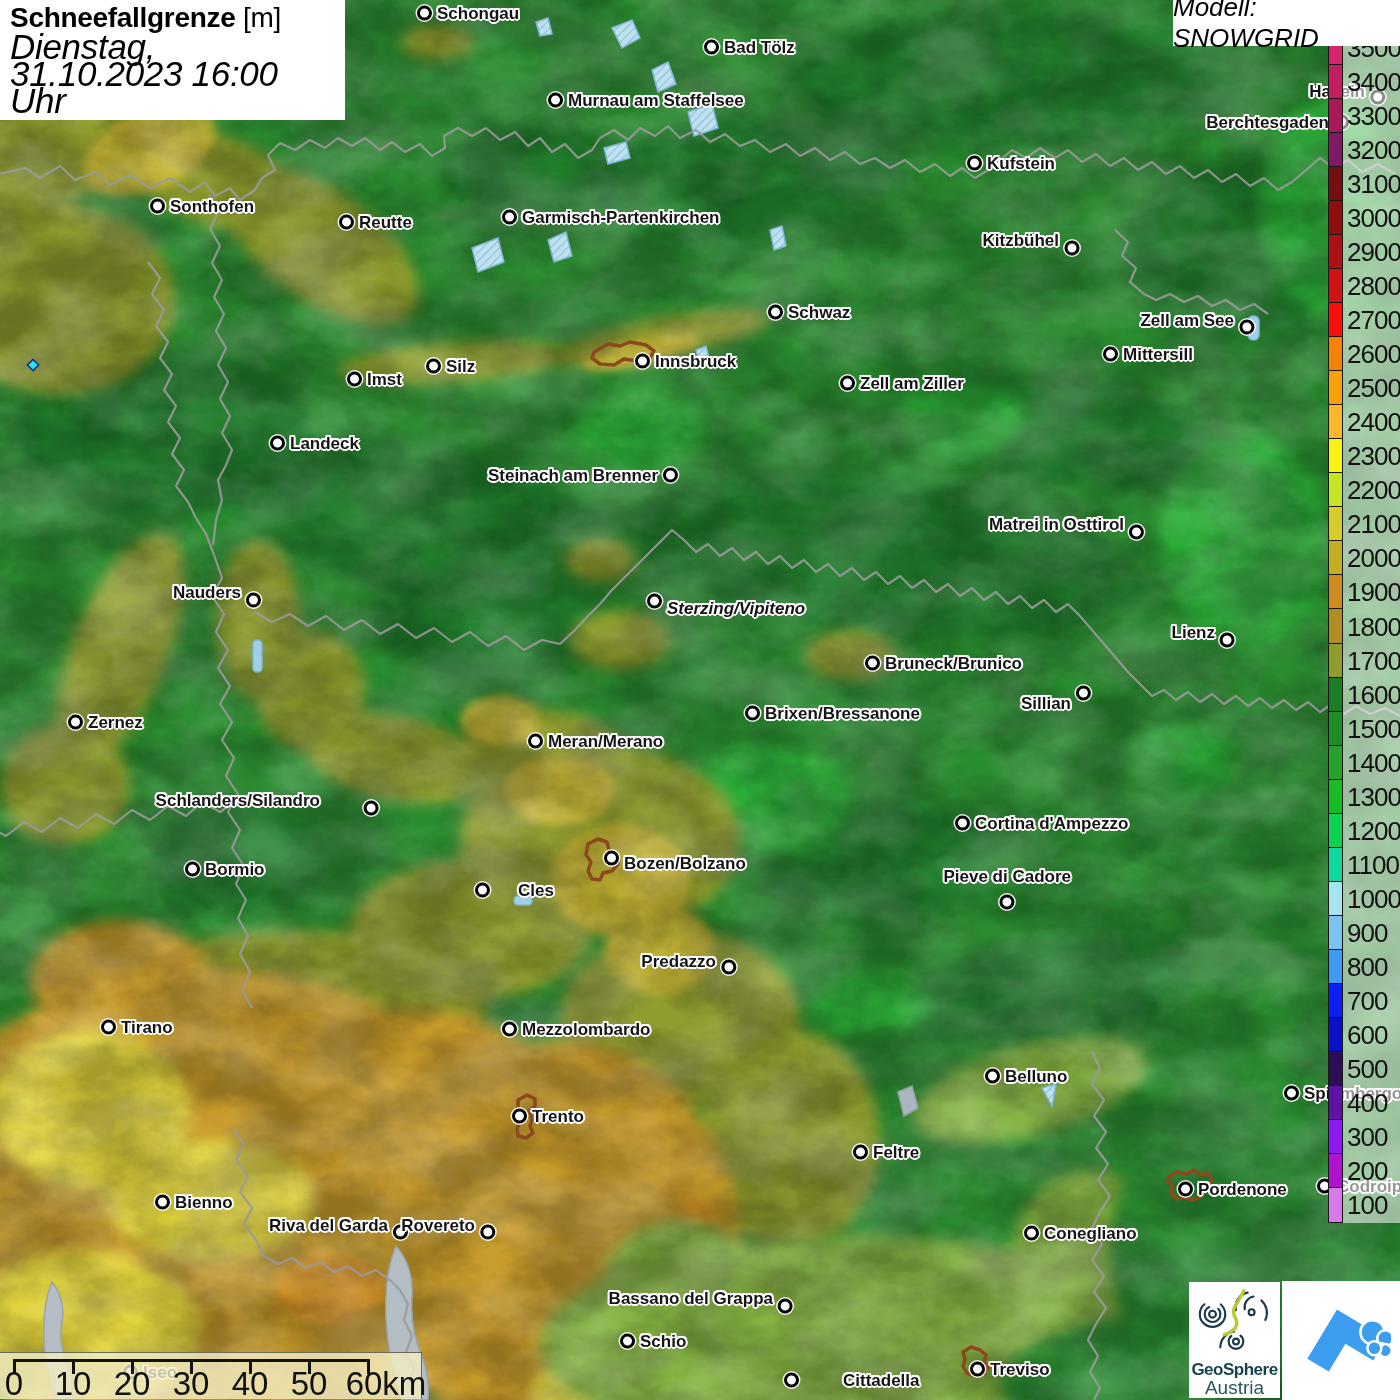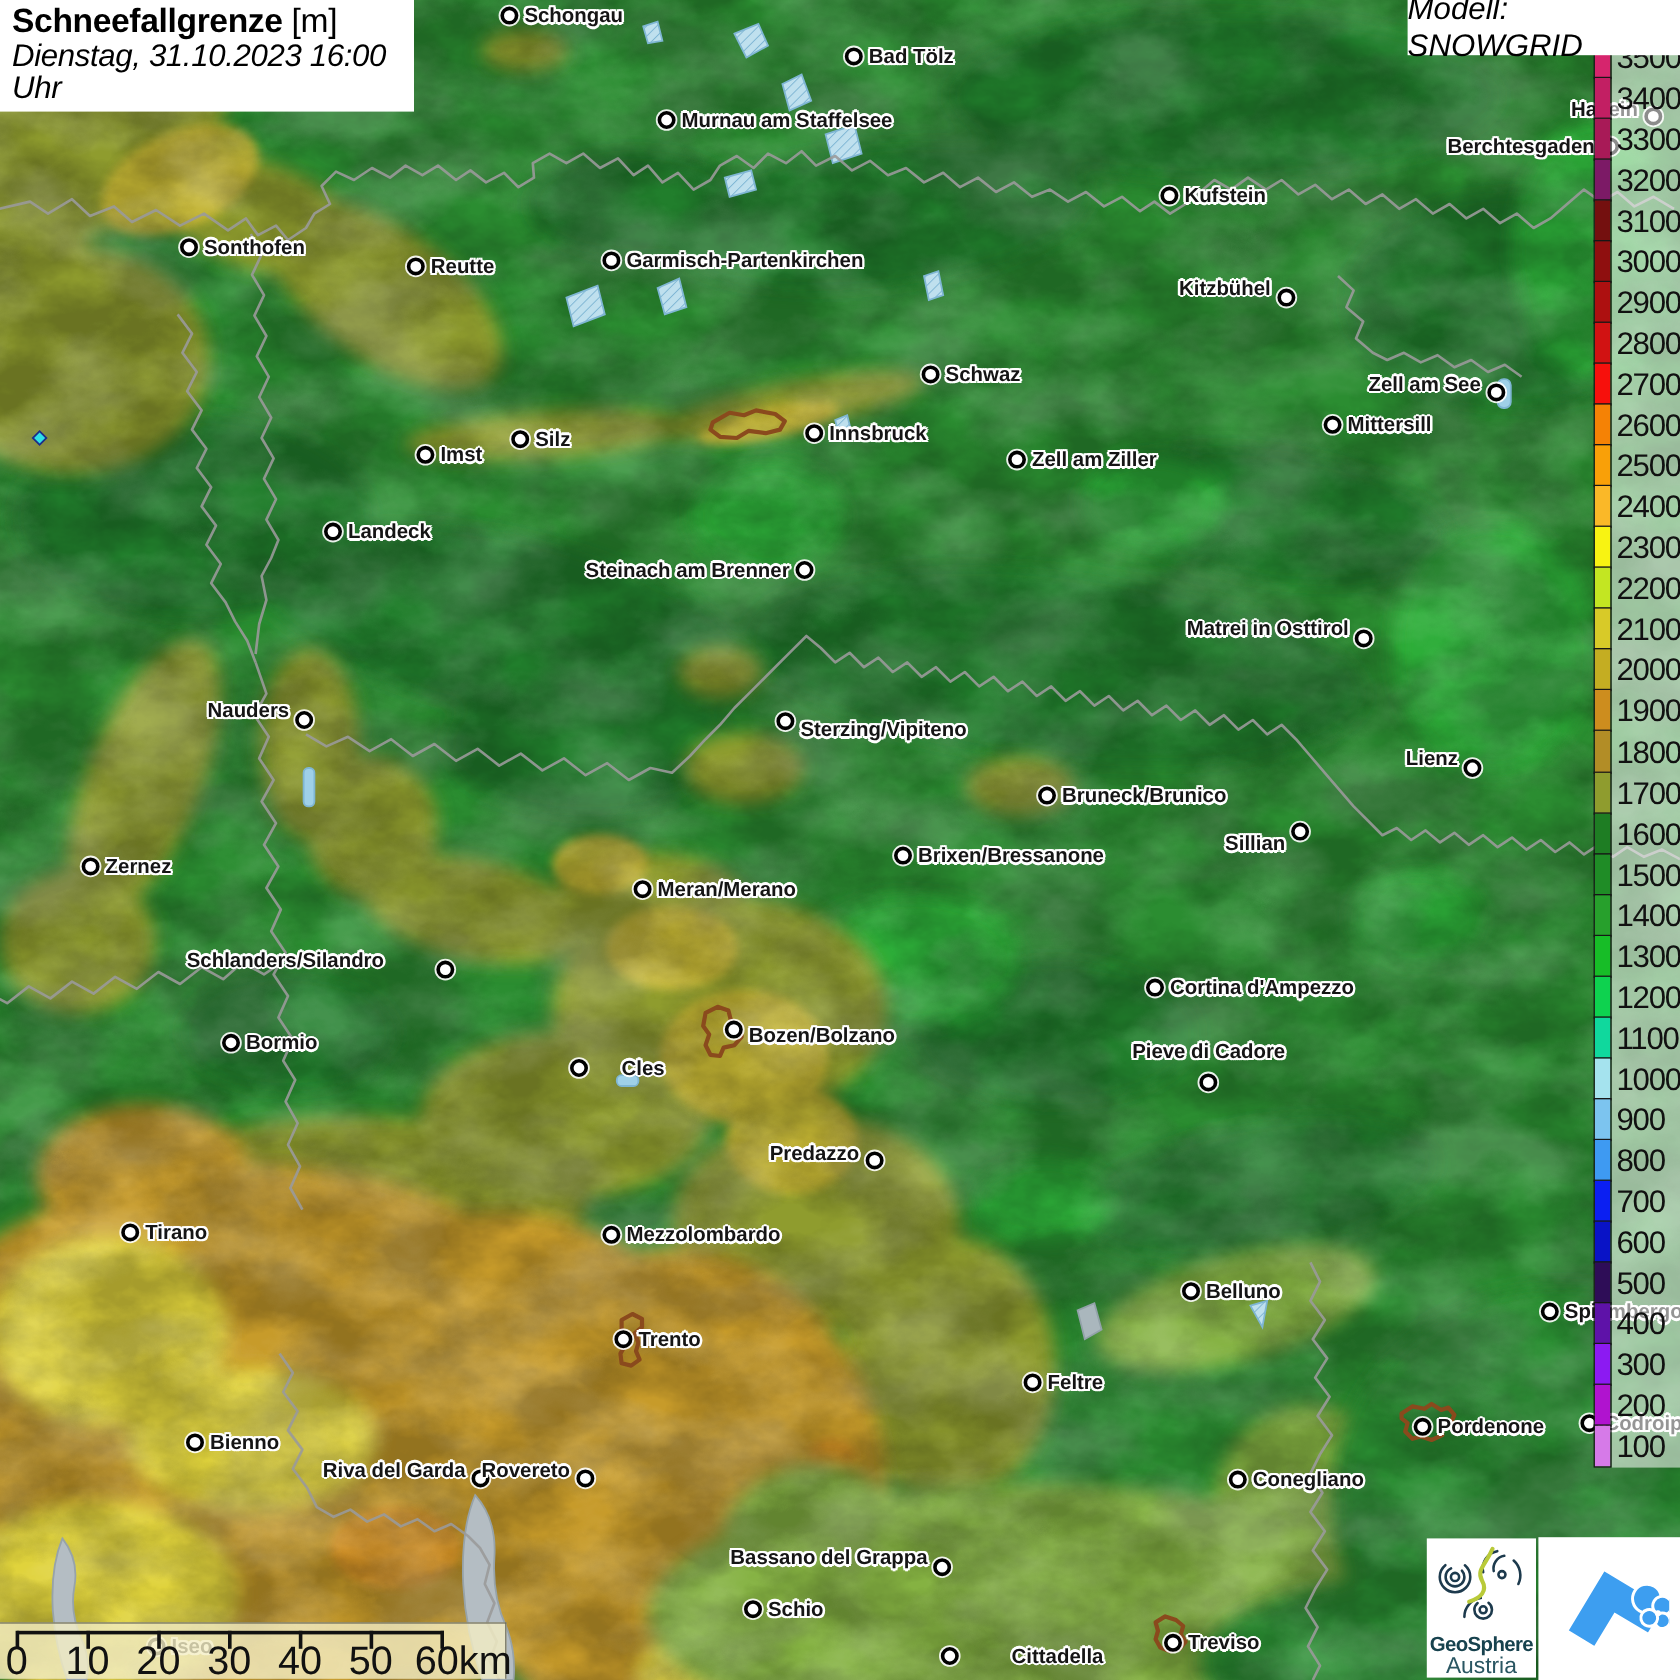--- a/index.html
+++ b/index.html
@@ -17,7 +17,7 @@
   .titlebox{position:absolute;left:0;top:0;z-index:50;background:#fff;padding:3px 12px 6px 10px;width:323px;}
   .titlebox .l1{font-size:28px;line-height:30px;color:#000;letter-spacing:-.3px;}
   .titlebox .l1 b{font-weight:bold;}
-  .titlebox .l2{font-size:26px;line-height:27px;font-style:italic;color:#000;letter-spacing:-.3px;}
+  .titlebox .l2{font-size:35px;line-height:27px;font-style:italic;color:#000;letter-spacing:-.3px;}
   .modelbox{position:absolute;left:1173px;top:0;width:227px;height:46px;z-index:50;background:#fff;
             display:flex;align-items:center;justify-content:flex-end;padding-right:5px;box-sizing:border-box;
             font-size:26px;font-style:italic;color:#000;}

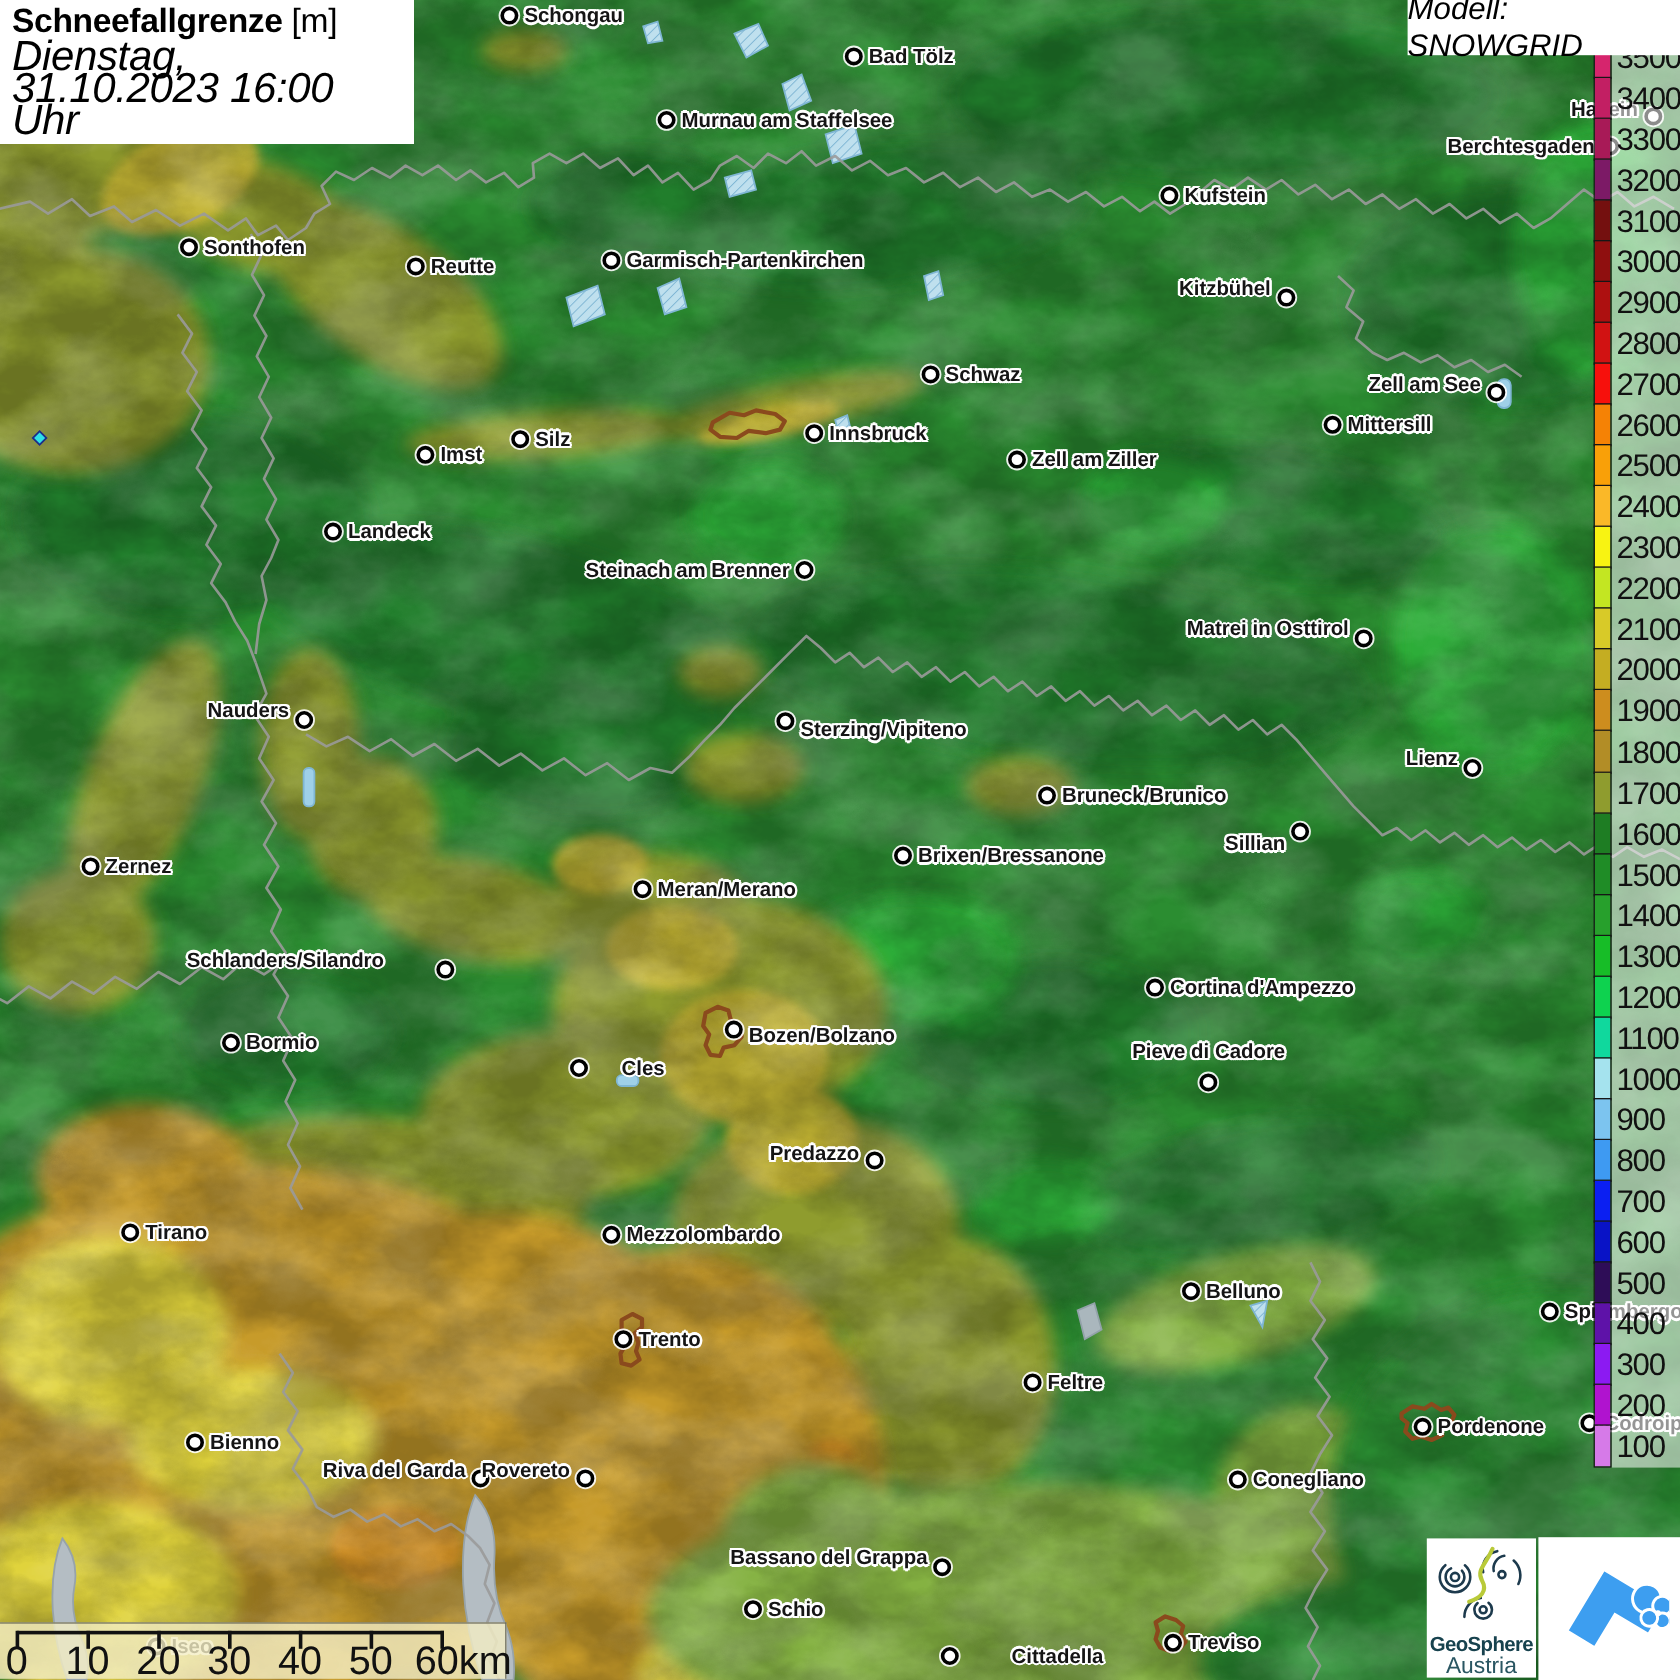--- a/index.html
+++ b/index.html
@@ -267,7 +267,7 @@
         <span class="dot"></span>
         <span class="lbl">Mittersill</span>
       </div>
-      <div class="city" style="left: 643px; top: 361px; transform: translate(-8px, -50%); margin-left: 36px;">
+      <div class="city" style="left: 643px; top: 361px; transform: translate(-8px, -50%);">
         <span class="dot"></span>
         <span class="lbl">Innsbruck</span>
       </div>

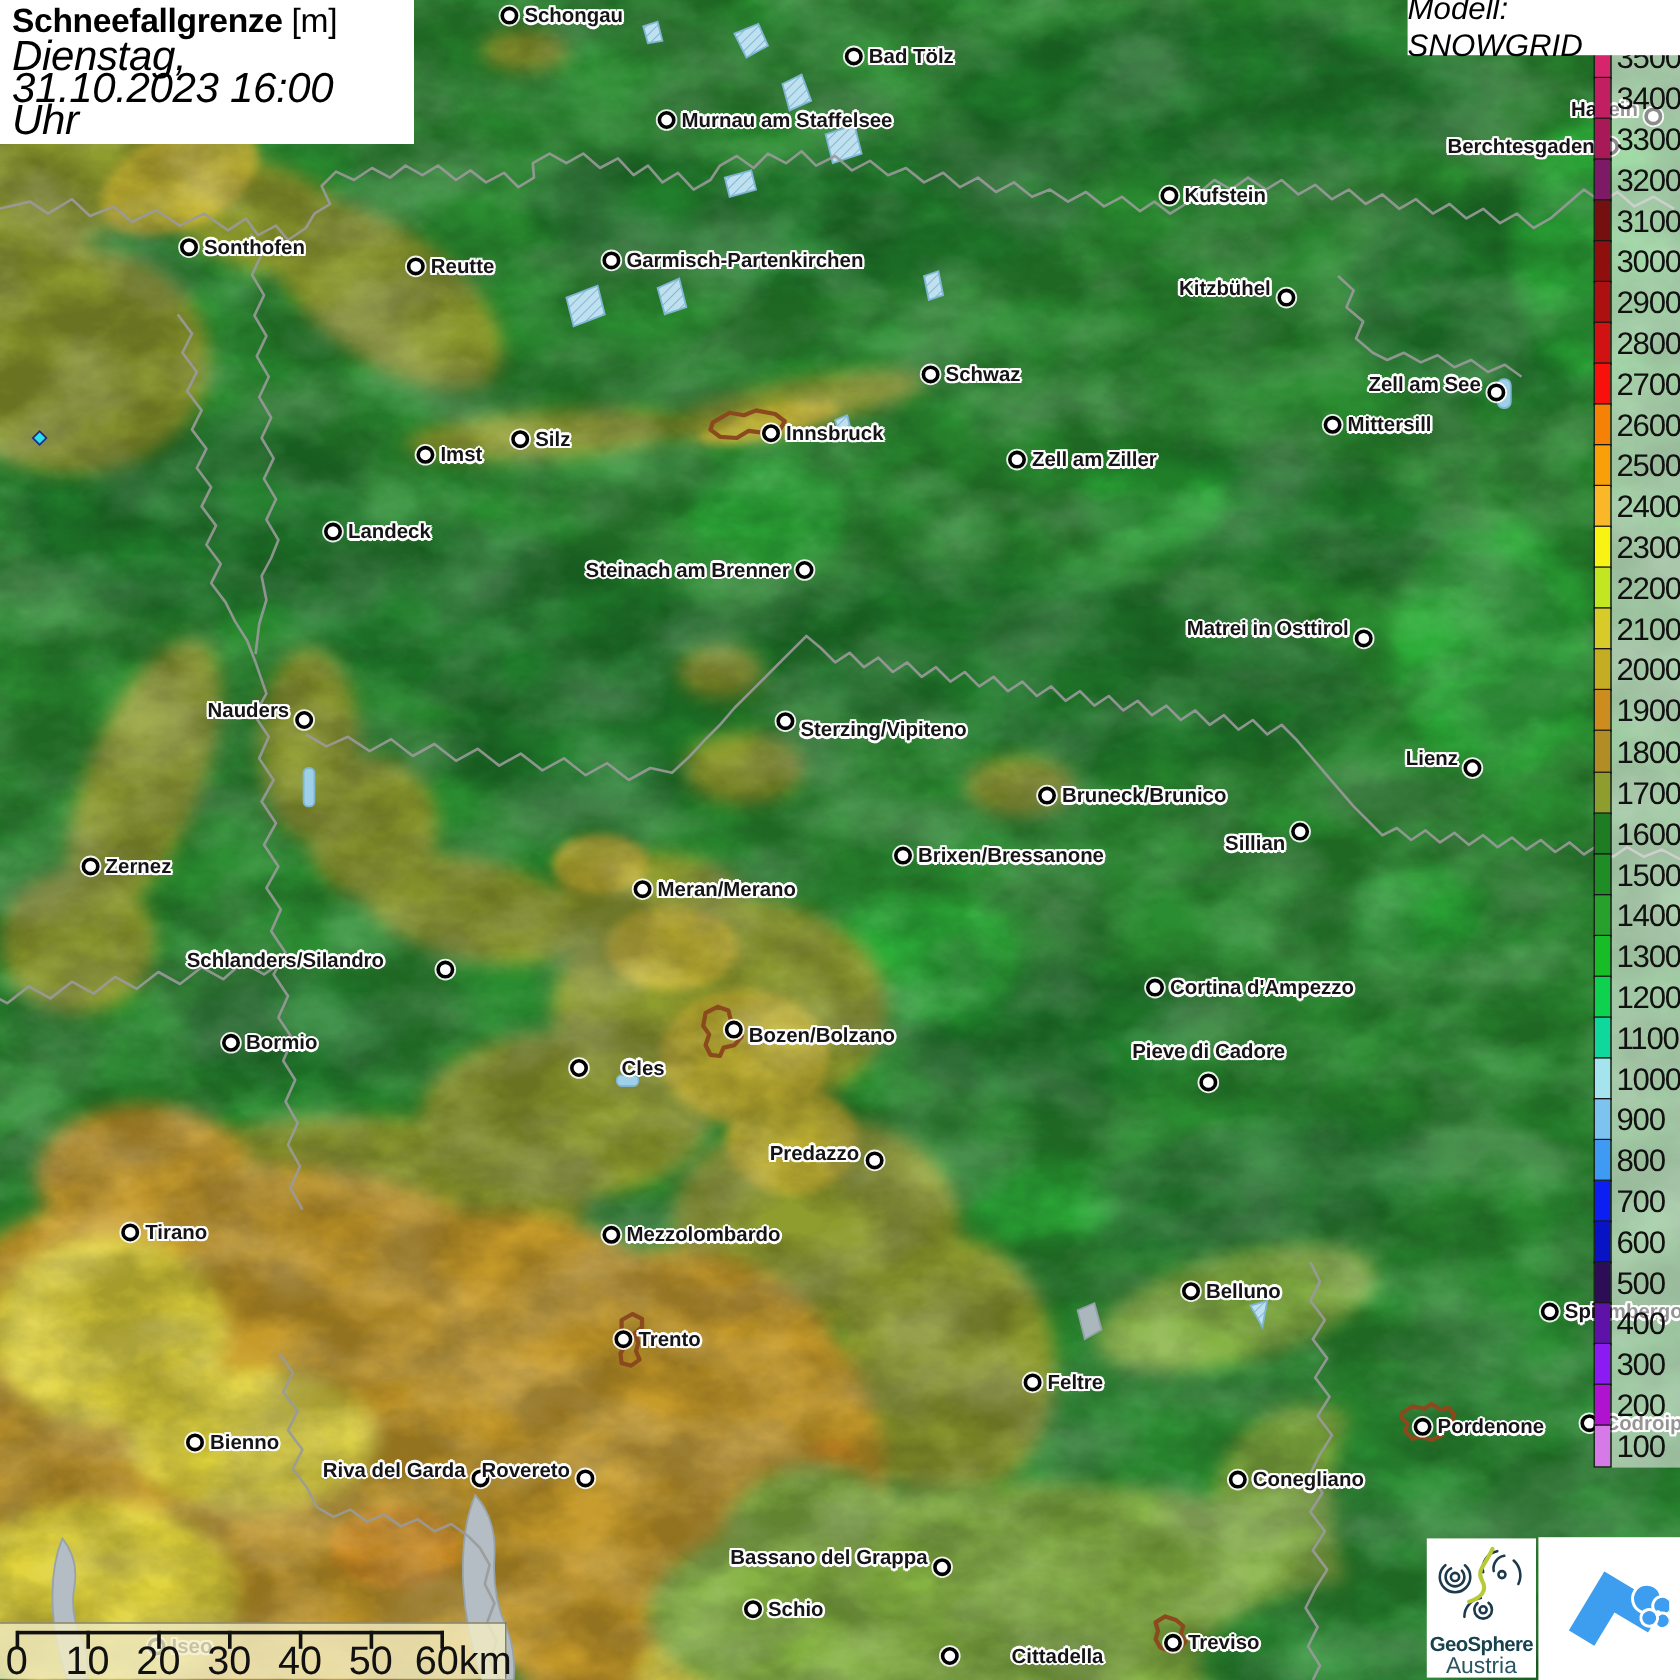--- a/index.html
+++ b/index.html
@@ -301,7 +301,7 @@
       </div>
       <div class="city" style="left: 655px; top: 601px; transform: translate(-8px, -50%);">
         <span class="dot"></span>
-        <span class="lbl" style="transform: translateY(7px);">Sterzing/Vipiteno</span>
+        <span class="lbl" style="transform: translateY(7px); font-style: italic;">Sterzing/Vipiteno</span>
       </div>
       <div class="city" style="left: 1227px; top: 640px; transform: translate(calc(-100% + 8px), -50%);">
         <span class="lbl" style="transform: translateY(-8px);">Lienz</span>

